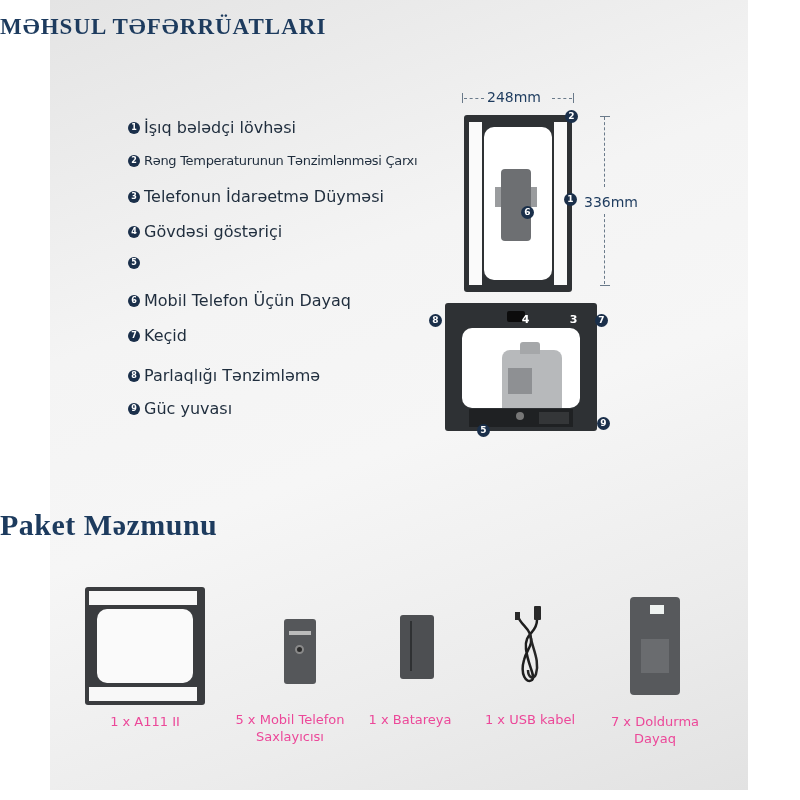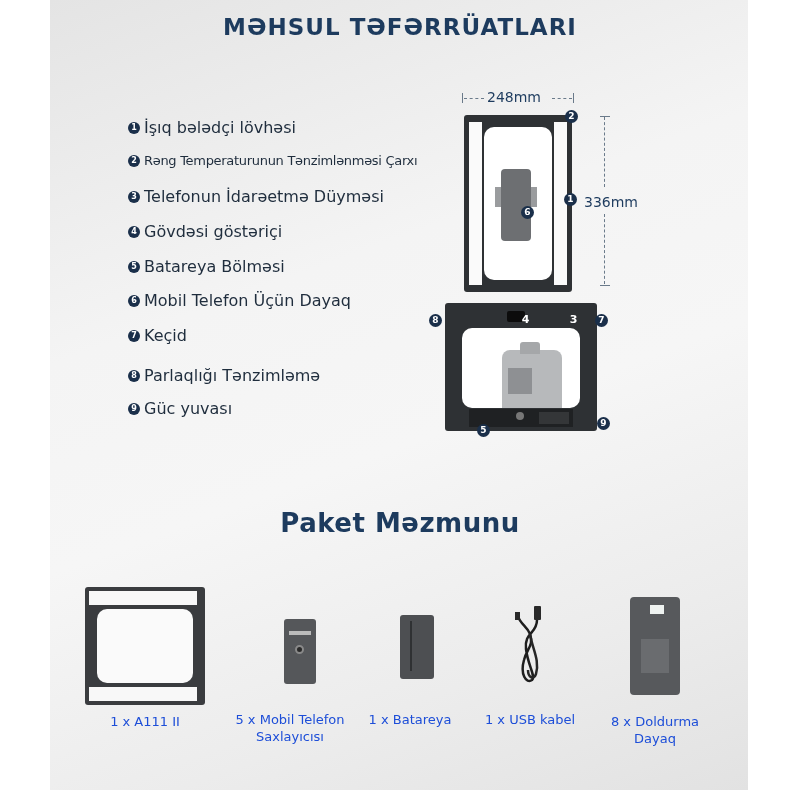--- a/index.html
+++ b/index.html
@@ -12,8 +12,8 @@
       background: linear-gradient(160deg, #e4e4e4 0%, #f4f4f4 35%, #f6f6f6 55%, #ececec 80%, #e2e2e2 100%);
     }
     .title {
-      position: absolute; left: 0; width: 800px; text-align: center;
-      color: #1d3b5e; font-weight: bold; letter-spacing: 1px;
+      position: absolute; left: 0; width: 800px; text-align: left;
+      color: #1d3b5e; font-weight: bold; letter-spacing: 1px; font-family: Liberation Serif, serif;
     }
     .title-1 { top: 14px; font-size: 23px; }
     .title-2 { top: 508px; font-size: 26px; letter-spacing: 0.5px; }

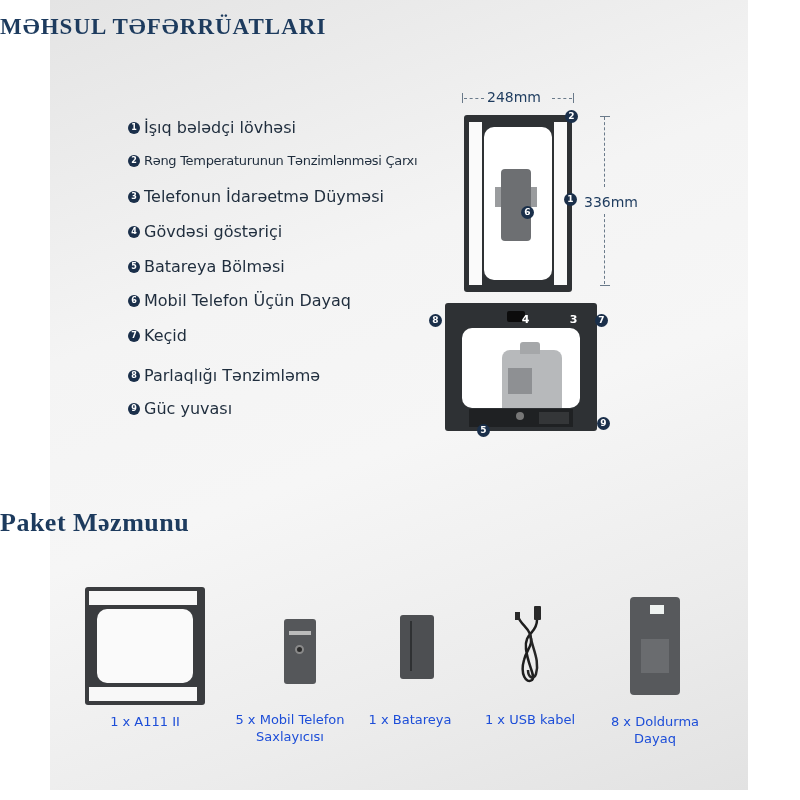--- a/index.html
+++ b/index.html
@@ -145,7 +145,6 @@
   </div>
   <div class="feature" style="top:139px">
     <span class="badge">5</span>
-    <span>Batareya Bölməsi</span>
   </div>
   <div class="feature" style="top:173px">
     <span class="badge">6</span>

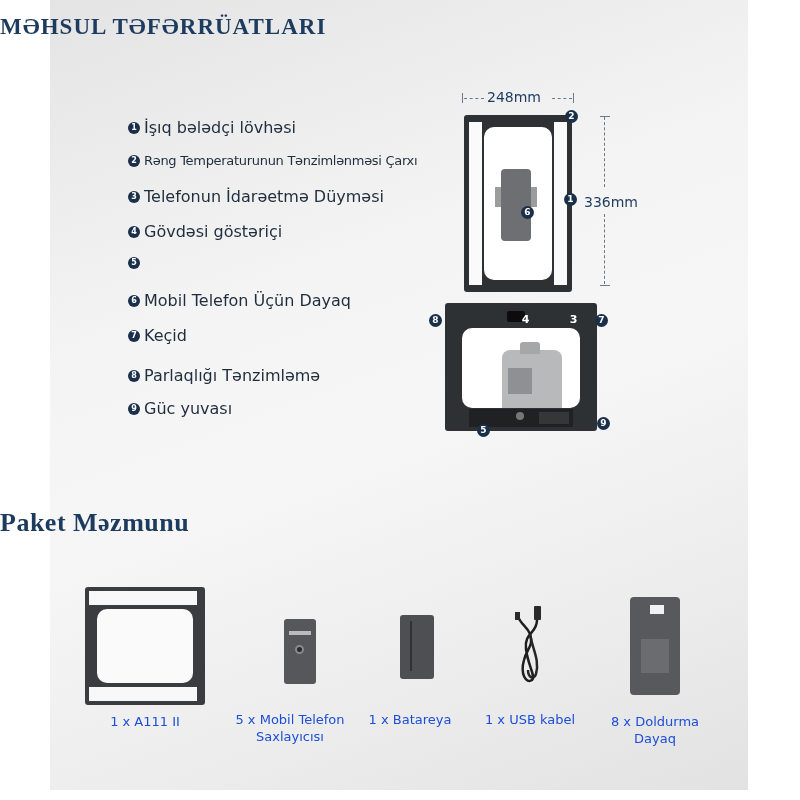--- a/index.html
+++ b/index.html
@@ -16,7 +16,7 @@
       color: #1d3b5e; font-weight: bold; letter-spacing: 1px; font-family: Liberation Serif, serif;
     }
     .title-1 { top: 14px; font-size: 23px; }
-    .title-2 { top: 508px; font-size: 26px; letter-spacing: 0.5px; }
+    .title-2 { top: 508px; font-size: 30px; letter-spacing: 0.5px; }
 
     .features { position: absolute; left: 128px; top: 118px; }
     .feature {

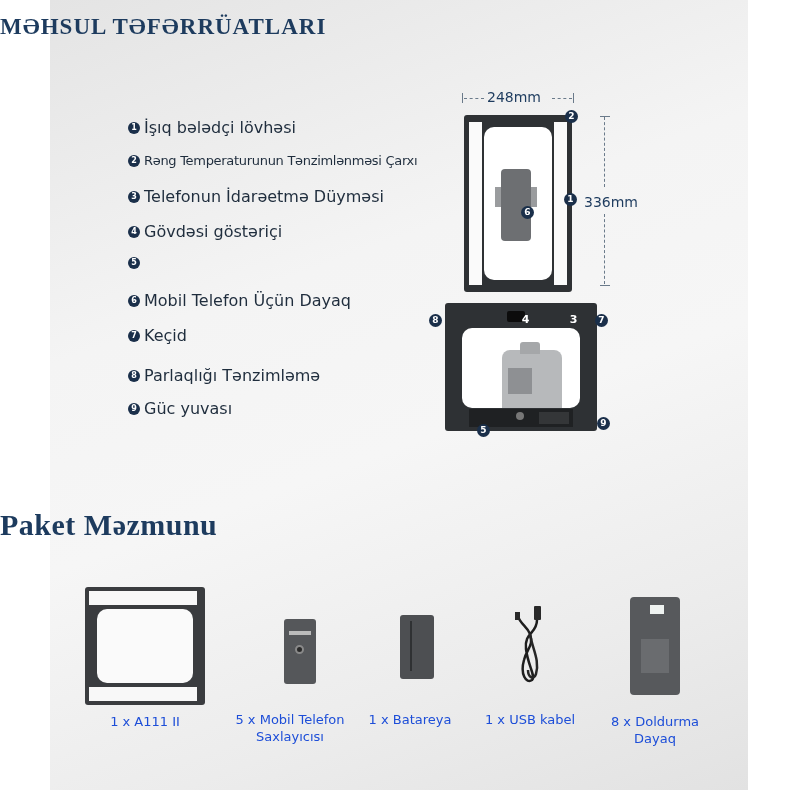--- a/index.html
+++ b/index.html
@@ -88,7 +88,7 @@
     }
     .mark.plain { background: transparent; color: #ffffff; font-size: 11px; }
     .pkg-label {
-      position: absolute; text-align: center; color: #1d4ed8; font-size: 13px; line-height: 17px; white-space: nowrap;
+      position: absolute; text-align: center; color: #ec4899; font-size: 13px; line-height: 17px; white-space: nowrap;
     }
     .lamp {
       position: absolute; left: 85px; top: 587px; width: 120px; height: 118px;

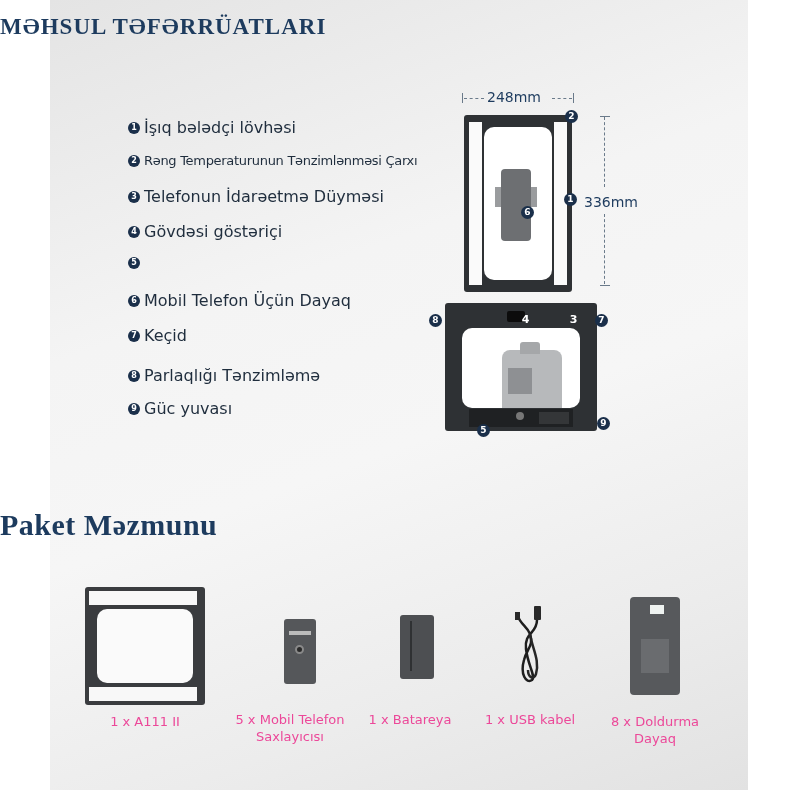--- a/index.html
+++ b/index.html
@@ -254,7 +254,7 @@
   <div class="plate"></div>
 </div>
 <div class="pkg-label" style="left:600px; top:713px; width:110px">
-  <div>8 x Doldurma</div>
+  <div>7 x Doldurma</div>
   <div>Dayaq</div>
 </div>
 

